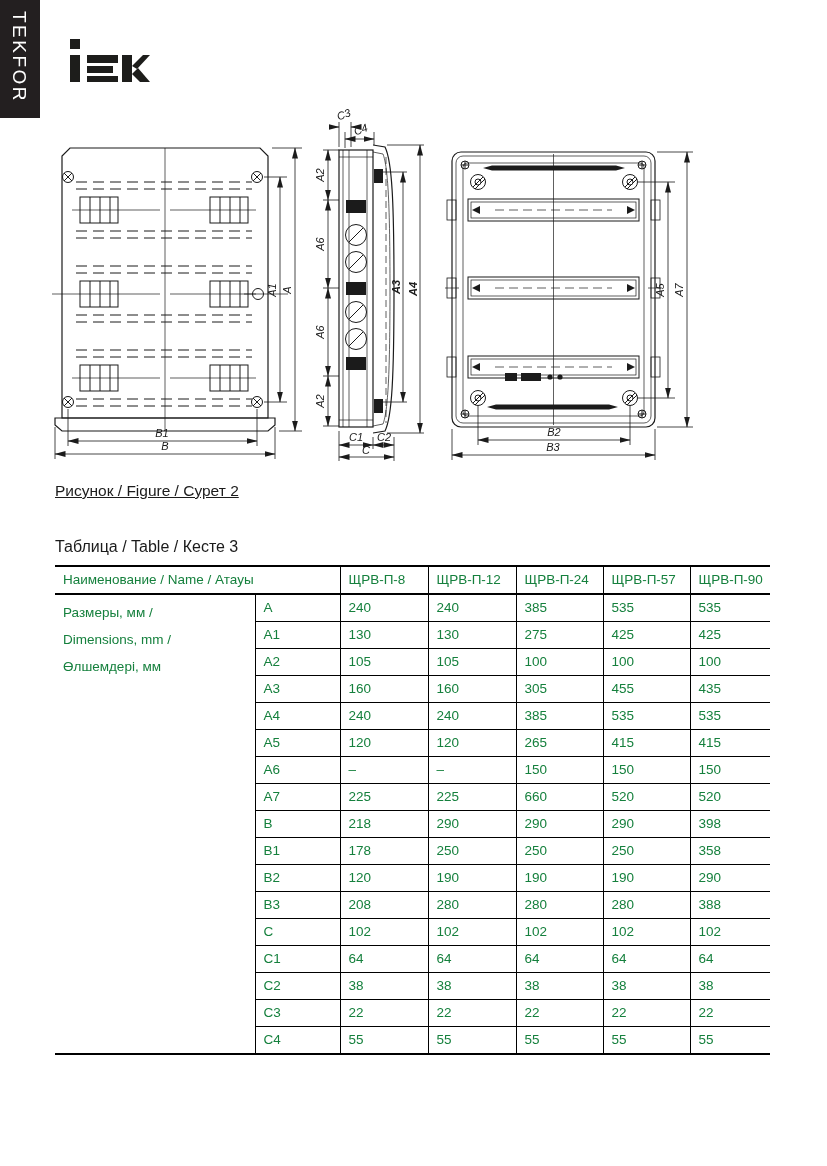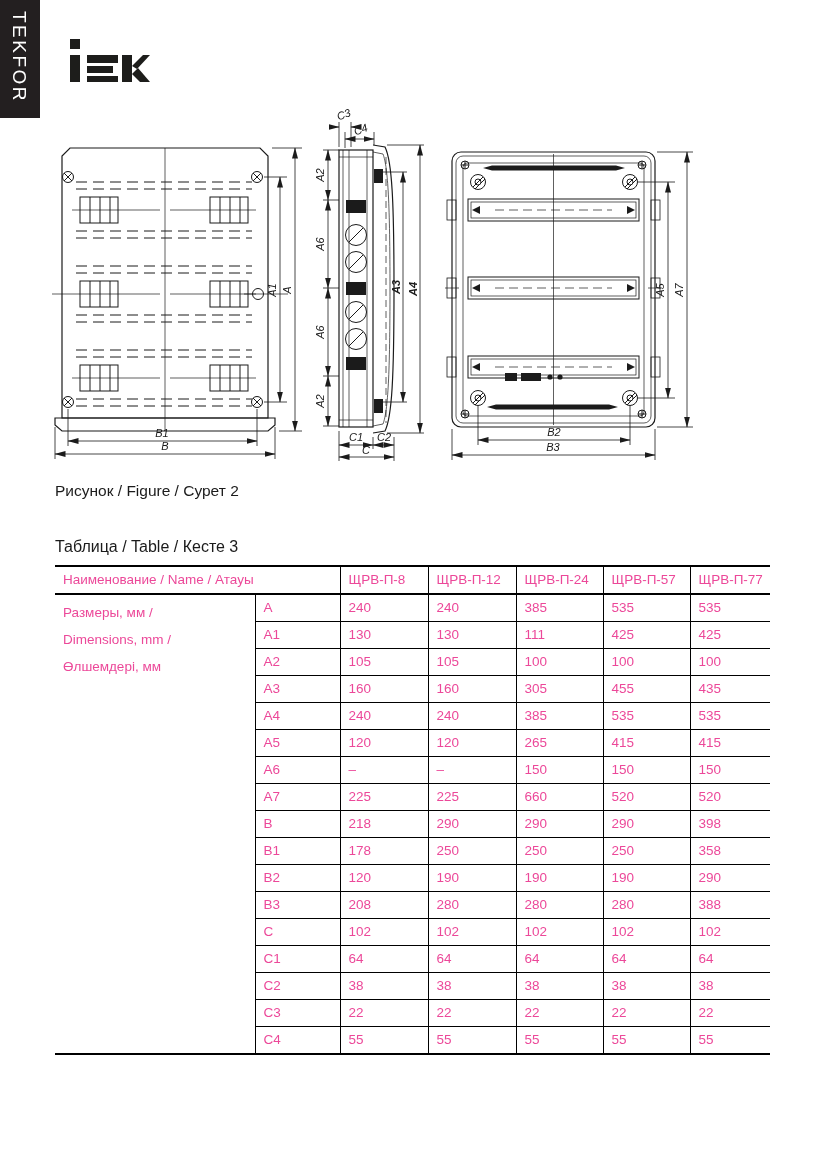--- a/index.html
+++ b/index.html
@@ -20,7 +20,7 @@
        fill:#1b1b1b;stroke:none;}
   .dimb{font-weight:bold;}
 
-  .caption{position:absolute;left:55px;top:482px;font-size:15.5px;}
+  .caption{position:absolute;left:55px;top:482px;font-size:15.5px;text-decoration:underline;}
   .tbl-title{position:absolute;left:55px;top:538px;font-size:16px;}
 
   

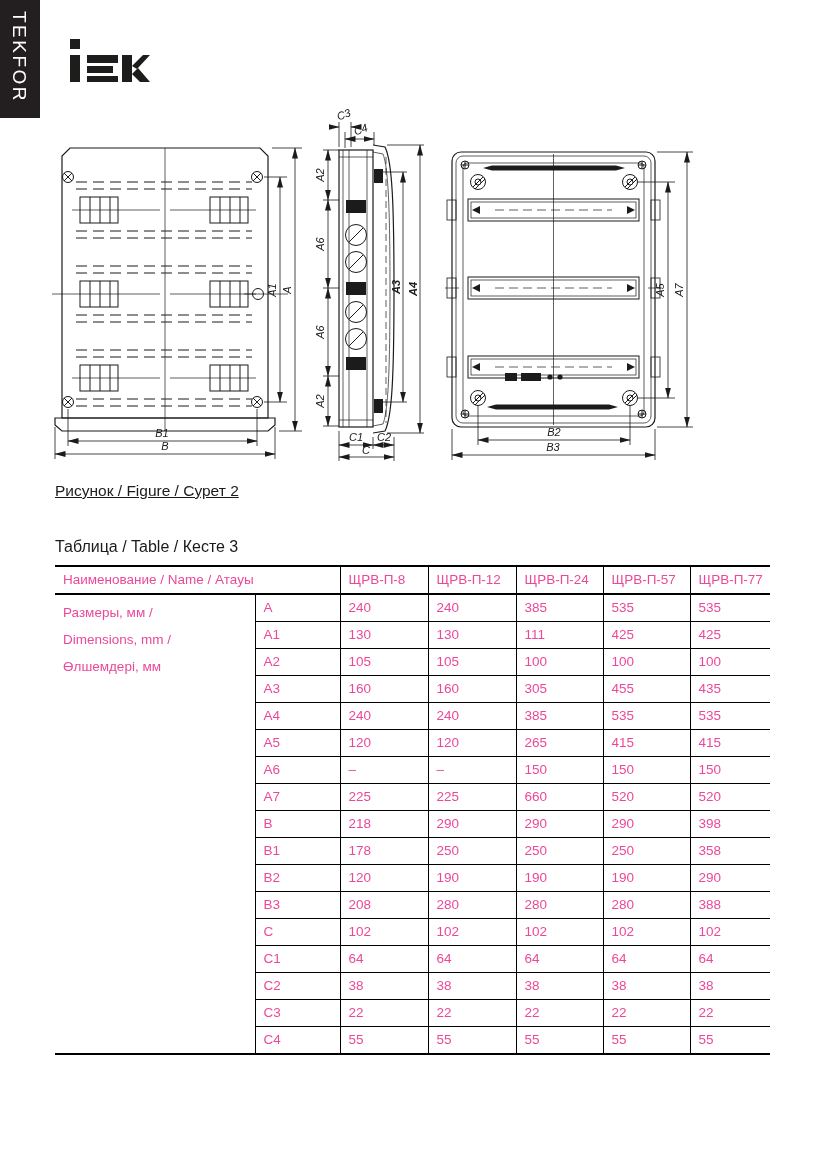--- a/index.html
+++ b/index.html
@@ -25,7 +25,7 @@
 
   
   .tbl-wrap{position:absolute;left:55px;top:565px;}
-  table{border-collapse:collapse;table-layout:fixed;width:715px;font-size:13.5px;color:#ec4899;
+  table{border-collapse:collapse;table-layout:fixed;width:715px;font-size:13.5px;color:#15803d;
         border-top:2px solid #000;border-bottom:2px solid #000;}
   th,td{padding:4px 8px 5px 8px;line-height:17px;text-align:left;vertical-align:top;
         overflow:hidden;white-space:nowrap;}

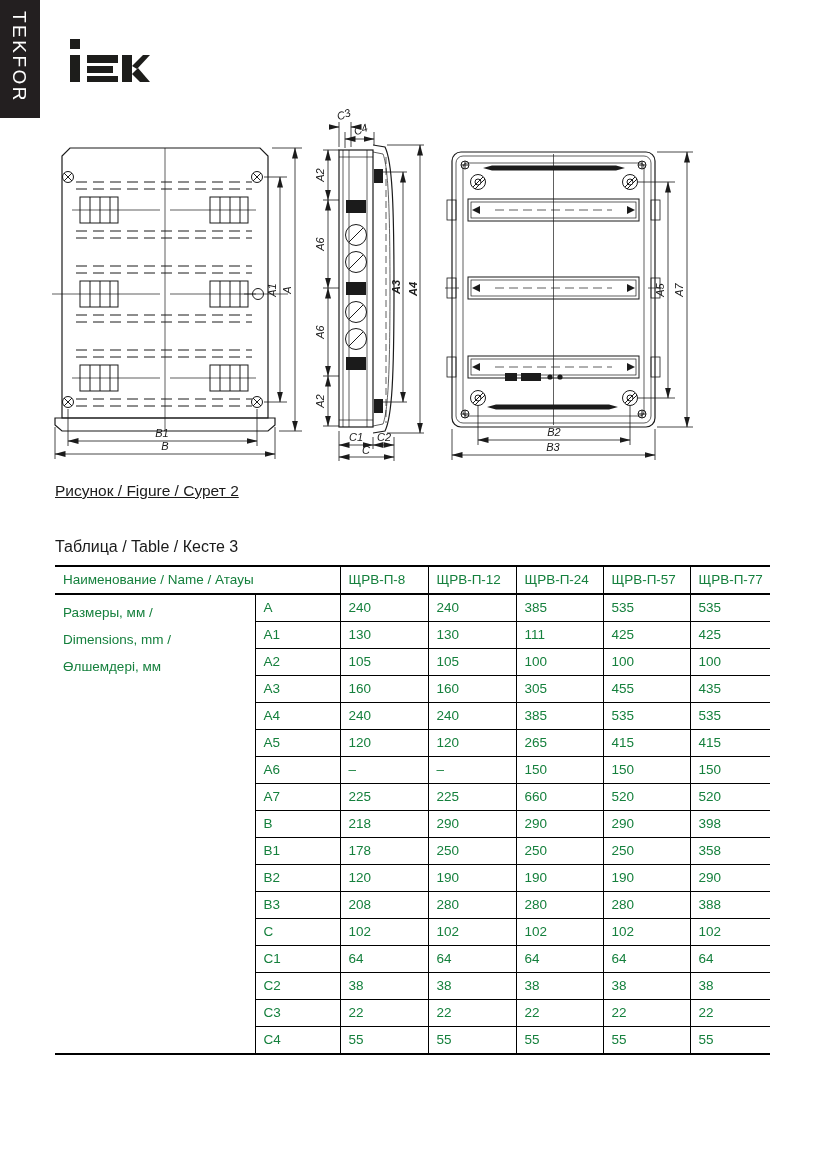--- a/index.html
+++ b/index.html
@@ -360,7 +360,7 @@
             <th class="vb">ЩРВ-П-12</th>
             <th class="vb">ЩРВ-П-24</th>
             <th class="vb">ЩРВ-П-57</th>
-            <th class="vb">ЩРВ-П-77</th>
+            <th class="vb">ЩРВ-П-90</th>
           </tr>
       </thead>
       <tbody>

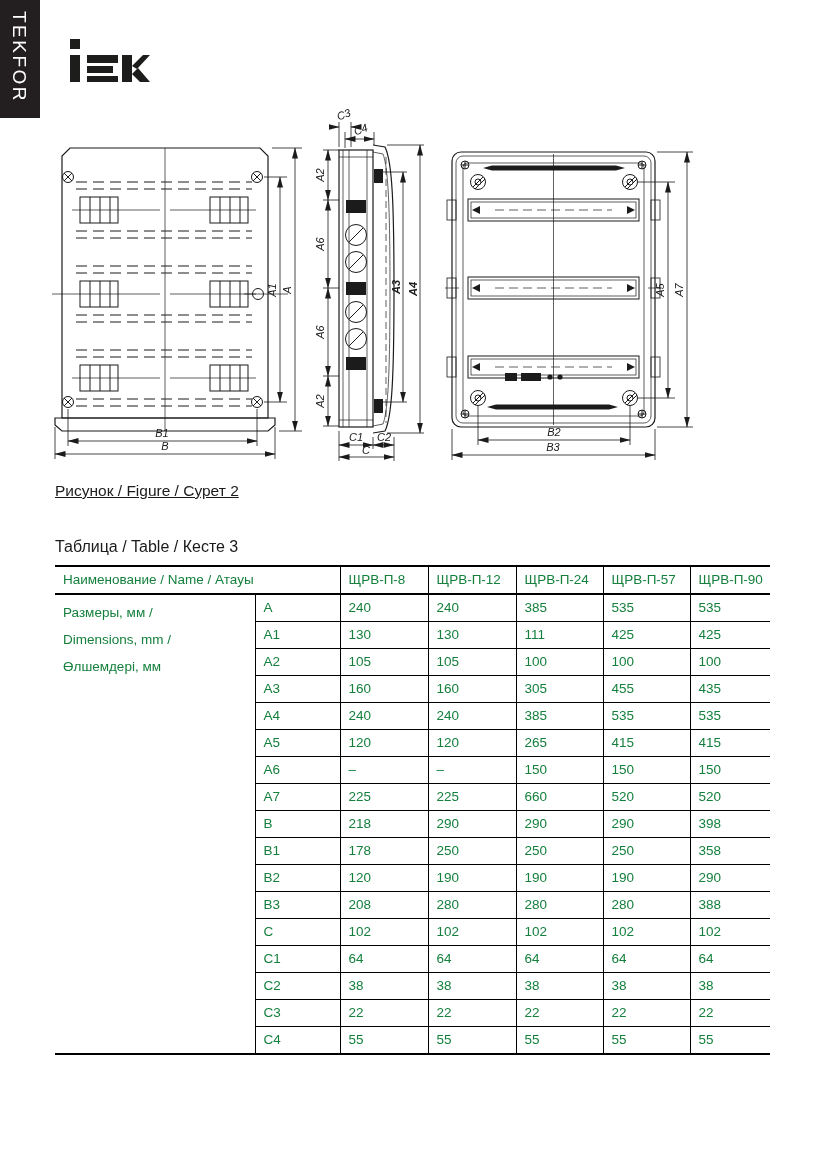--- a/index.html
+++ b/index.html
@@ -379,7 +379,7 @@
             <td class="vb">A1</td>
             <td class="vb">130</td>
             <td class="vb">130</td>
-            <td class="vb">111</td>
+            <td class="vb">275</td>
             <td class="vb">425</td>
             <td class="vb">425</td>
           </tr>

